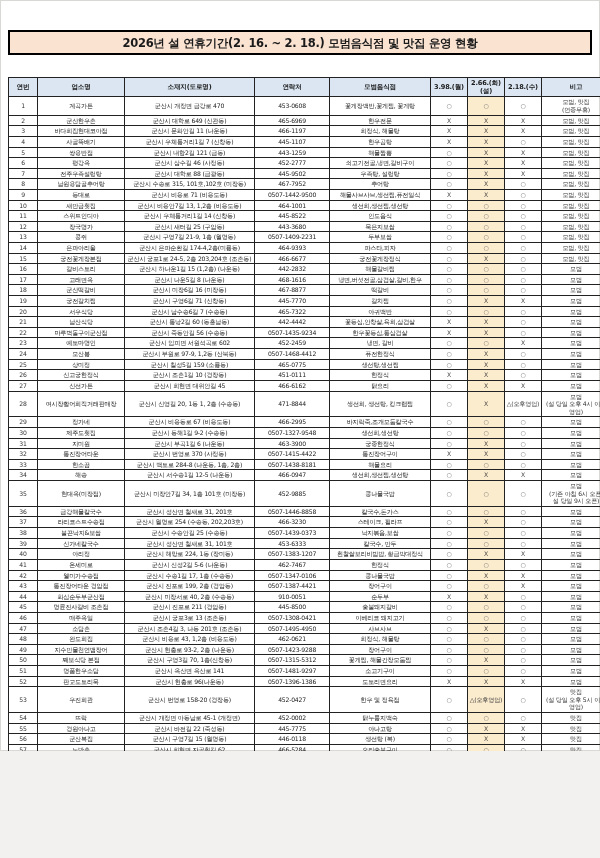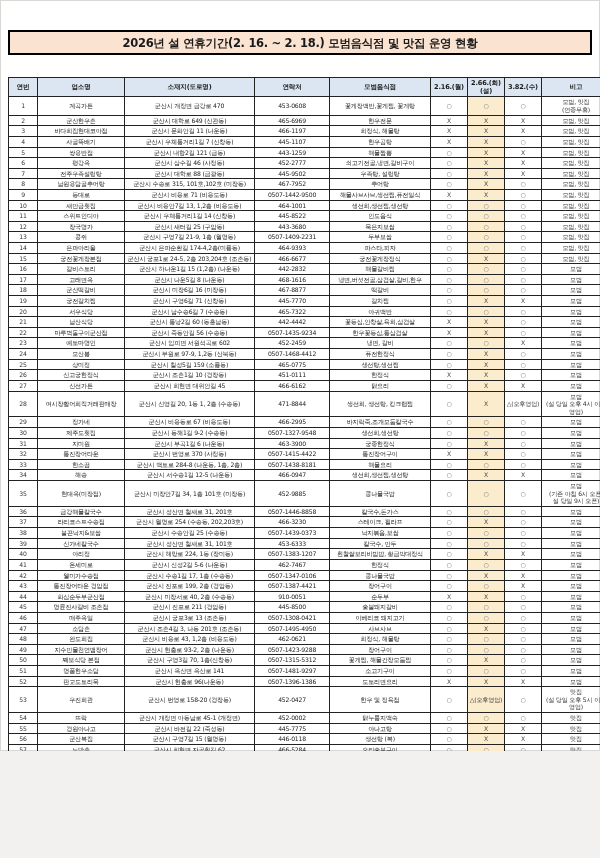--- a/index.html
+++ b/index.html
@@ -74,7 +74,7 @@
           <th class="w3">소재지(도로명)</th>
           <th class="w4">연락처</th>
           <th class="w5">모범음식점</th>
-          <th class="w6">2.16.(월)</th>
+          <th class="w6">3.98.(월)</th>
           <th class="w7">2.66.(화)
 (설)</th>
           <th class="w8">3.82.(수)</th>

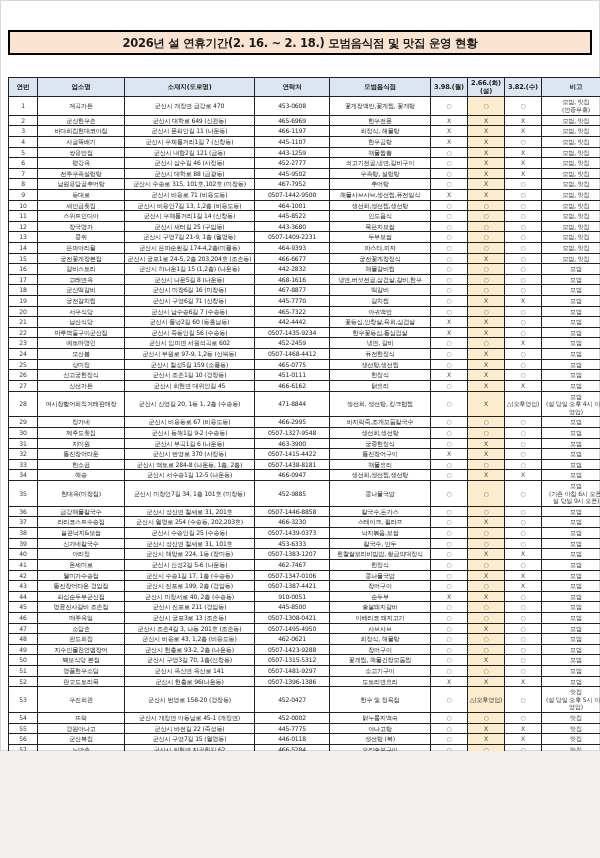--- a/index.html
+++ b/index.html
@@ -77,7 +77,7 @@
           <th class="w6">3.98.(월)</th>
           <th class="w7">2.66.(화)
 (설)</th>
-          <th class="w8">3.82.(수)</th>
+          <th class="w8">2.18.(수)</th>
           <th class="w9">비고</th>
         </tr>
       </thead>

